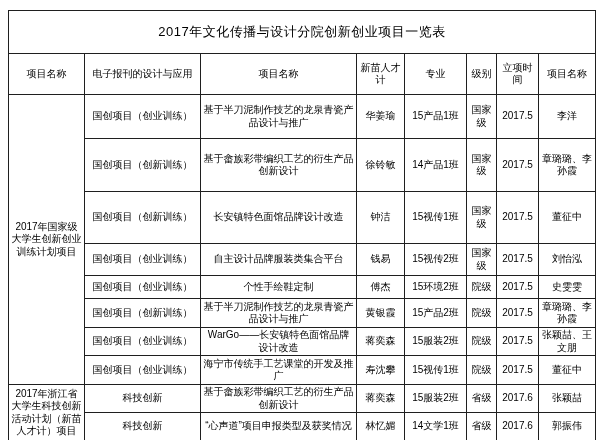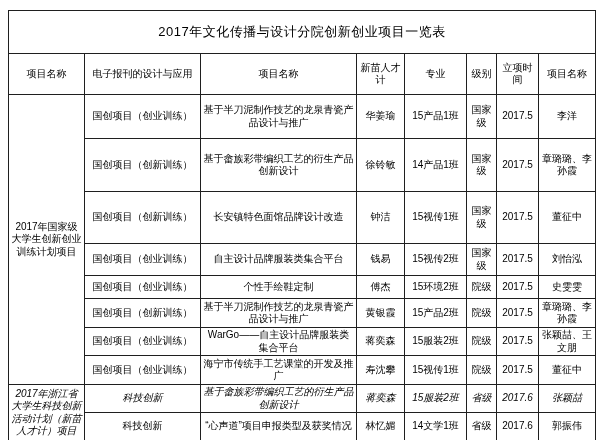--- a/index.html
+++ b/index.html
@@ -133,7 +133,7 @@
       </tr>
       <tr>
         <td>国创项目（创业训练）</td>
-        <td>WarGo——自主设计品牌服装类集合平台</td>
+        <td>WarGo——长安镇特色面馆品牌设计改造</td>
         <td>蒋奕森</td>
         <td>15服装2班</td>
         <td>院级</td>

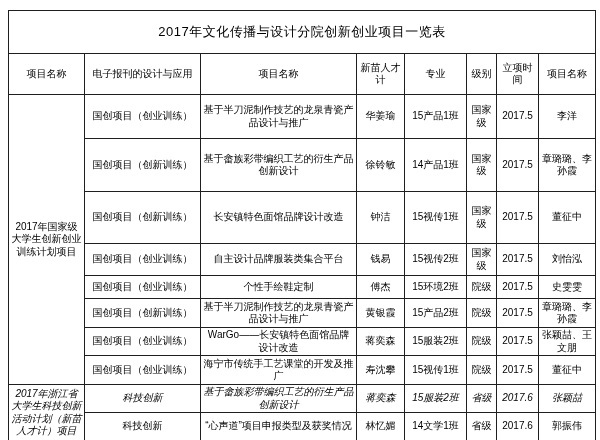--- a/index.html
+++ b/index.html
@@ -43,7 +43,7 @@
   tbody tr:nth-child(6){height:29px;}
   tbody tr:nth-child(7){height:28px;}
   tbody tr:nth-child(8){height:29px;}
-  tbody tr:nth-child(9){height:28px;font-style:italic;}
+  tbody tr:nth-child(9){height:28px;}
   tbody tr:nth-child(10){height:28px;}
 </style>
 </head>

